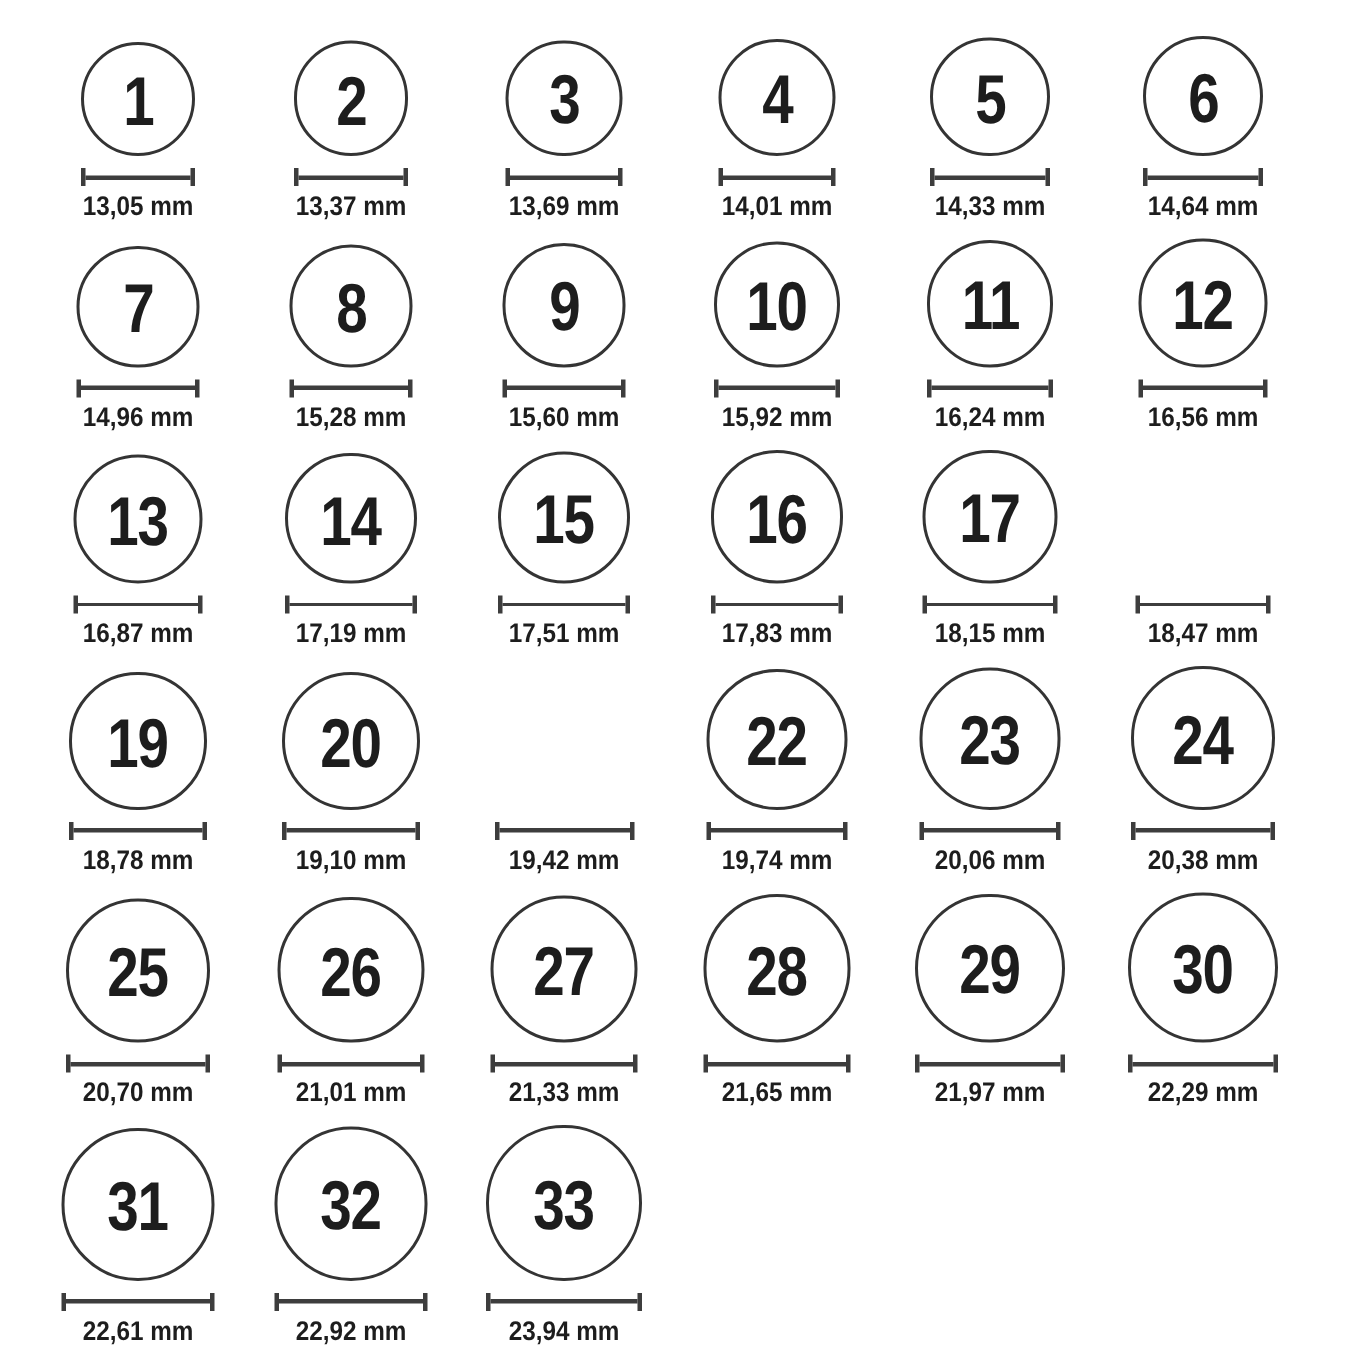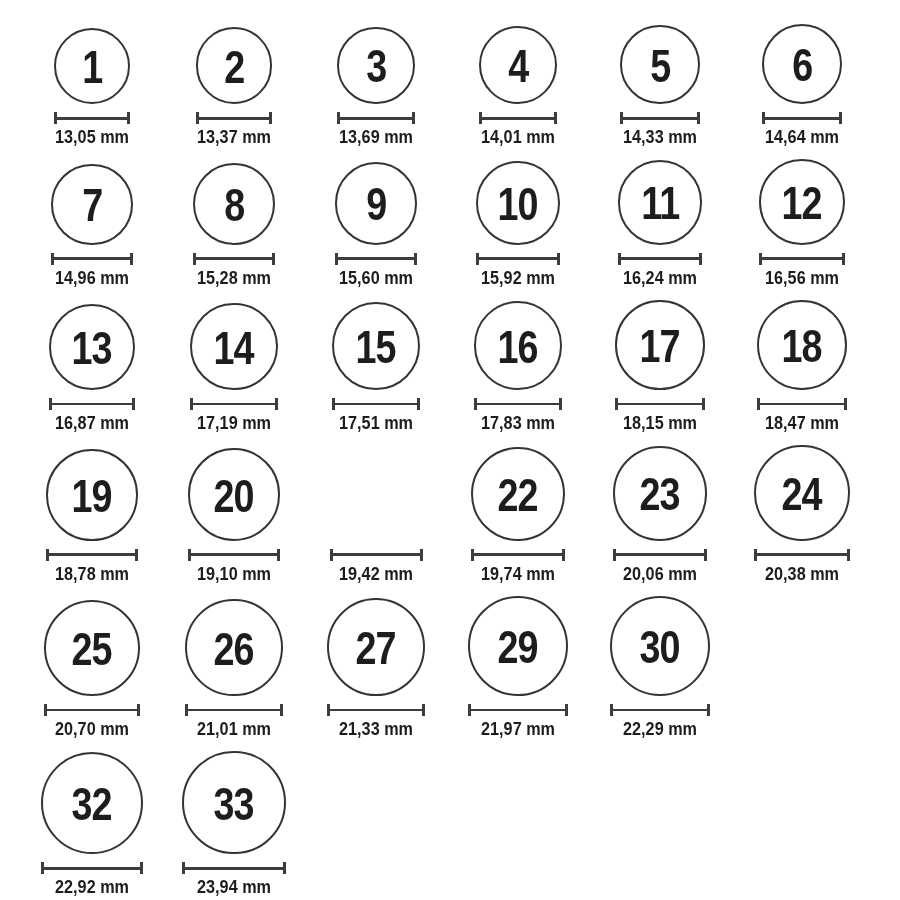--- a/index.html
+++ b/index.html
@@ -287,9 +287,6 @@
   </div>
 
   <div class="cell">
-    <div class="circle" style="width: 90.45px; height: 90.45px;">
-      <span class="num">18</span>
-    </div>
     <div class="measure" style="width: 90.45px;">
       <span class="tick"></span>
       <span class="bar"></span>

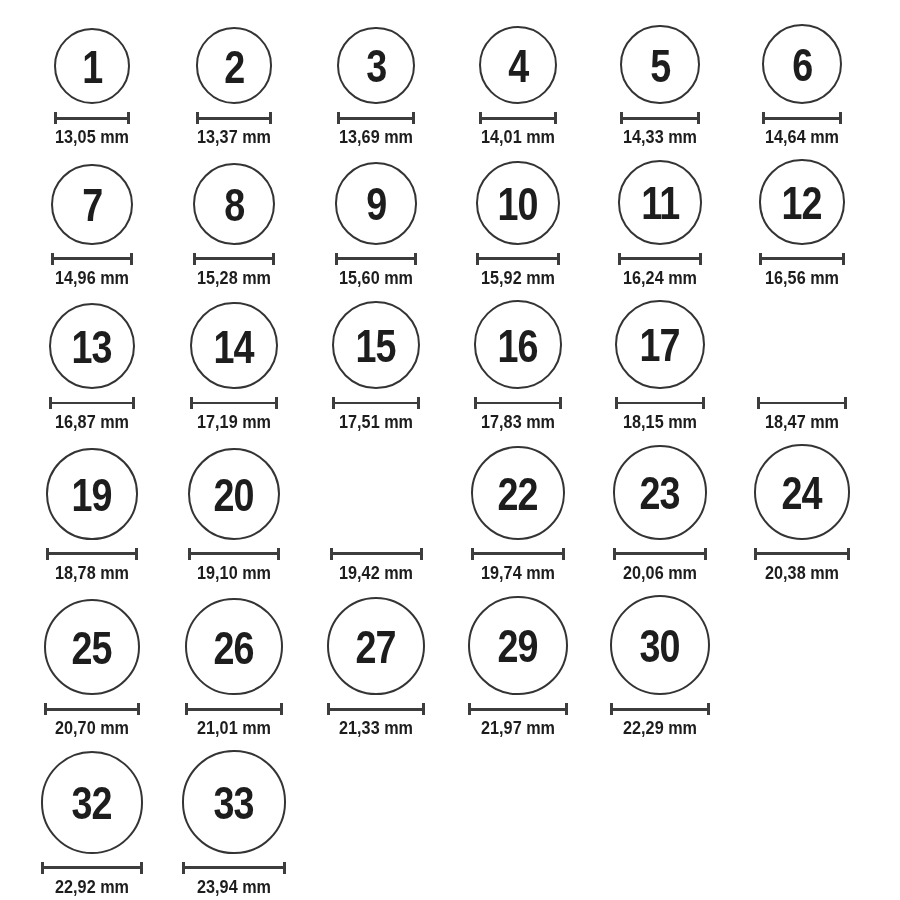--- a/index.html
+++ b/index.html
@@ -402,6 +402,17 @@
     <div class="label">21,33 mm</div>
   </div>
 
+  <div class="cell">
+    <div class="circle" style="width: 98.95px; height: 98.95px;">
+      <span class="num">28</span>
+    </div>
+    <div class="measure" style="width: 98.95px;">
+      <span class="tick"></span>
+      <span class="bar"></span>
+      <span class="tick"></span>
+    </div>
+    <div class="label">21,65 mm</div>
+  </div>
 
   <div class="cell">
     <div class="circle" style="width: 99.8px; height: 99.8px;">

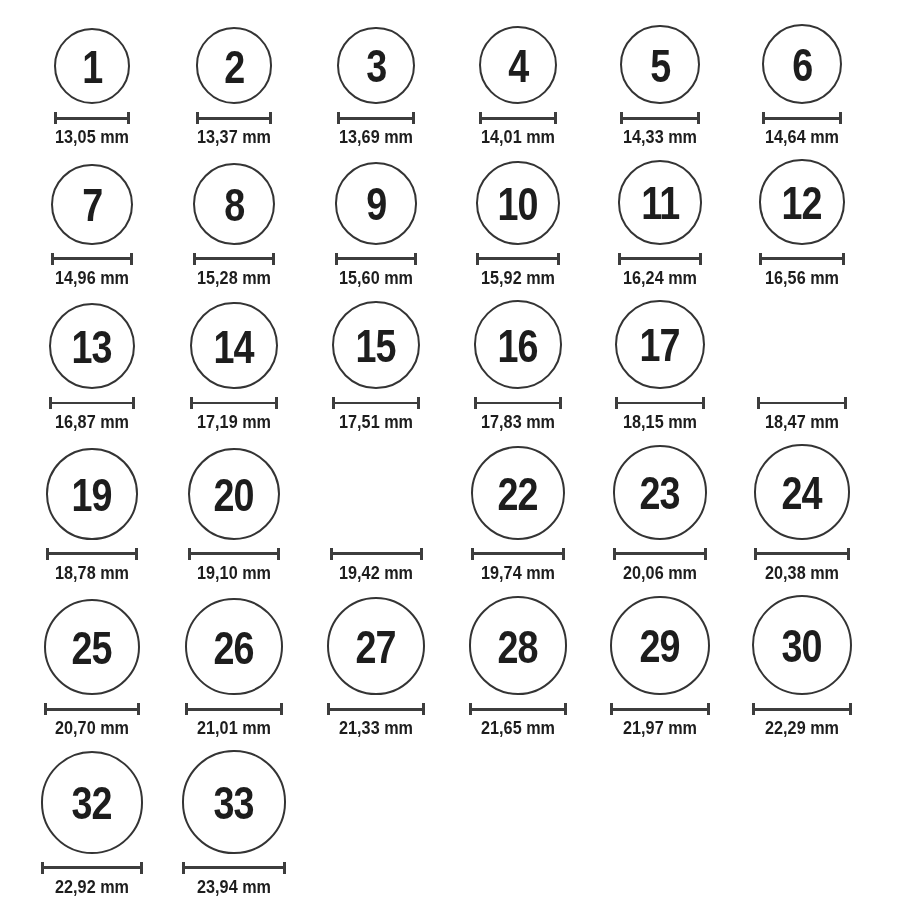--- a/index.html
+++ b/index.html
@@ -439,6 +439,17 @@
   </div>
 </div>
     <div class="row">
+  <div class="cell">
+    <div class="circle" style="width: 101.5px; height: 101.5px;">
+      <span class="num">31</span>
+    </div>
+    <div class="measure" style="width: 101.5px;">
+      <span class="tick"></span>
+      <span class="bar"></span>
+      <span class="tick"></span>
+    </div>
+    <div class="label">22,61 mm</div>
+  </div>
 
   <div class="cell">
     <div class="circle" style="width: 102.35px; height: 102.35px; text-align: center;">

